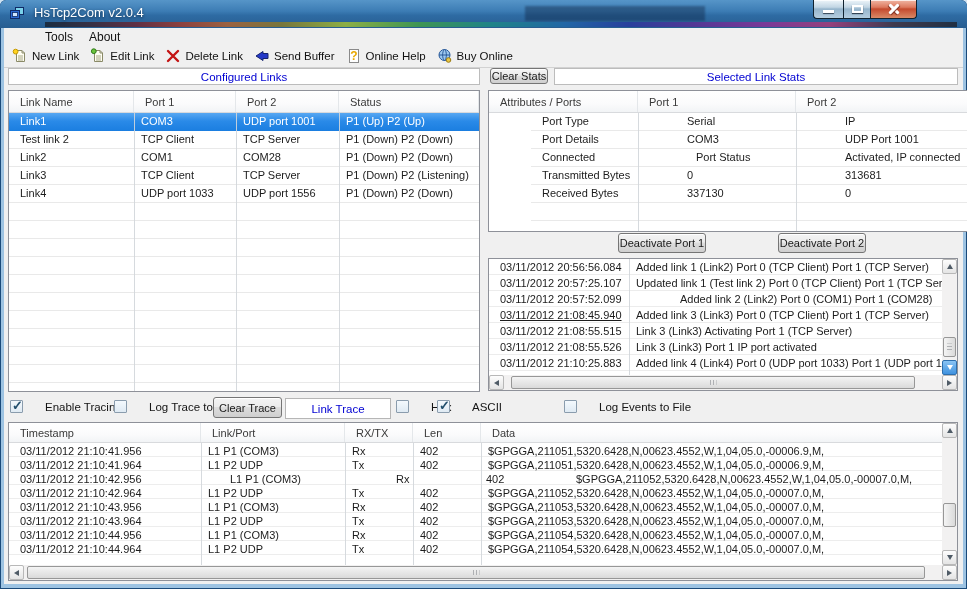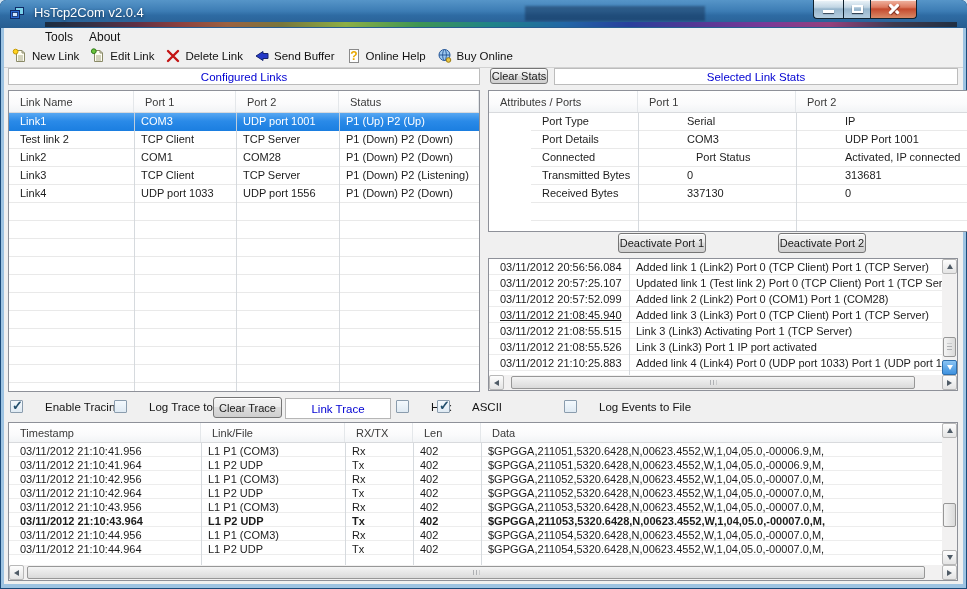--- a/index.html
+++ b/index.html
@@ -290,7 +290,7 @@
             <div class="t-cell" style="width: 140px; flex: 0 0 auto;">03/11/2012 20:57:25.107</div>
             <div class="t-cell" style="width: auto; flex: 1 1 0%;">Updated link 1 (Test link 2) Port 0 (TCP Client) Port 1 (TCP Server)</div>
           </div>
-          <div class="t-row" style="height: 16px;">
+          <div class="t-row" style="height: 16px; gap: 44px;">
             <div class="t-cell" style="width: 140px; flex: 0 0 auto;">03/11/2012 20:57:52.099</div>
             <div class="t-cell" style="width: auto; flex: 1 1 0%;">Added link 2 (Link2) Port 0 (COM1) Port 1 (COM28)</div>
           </div>

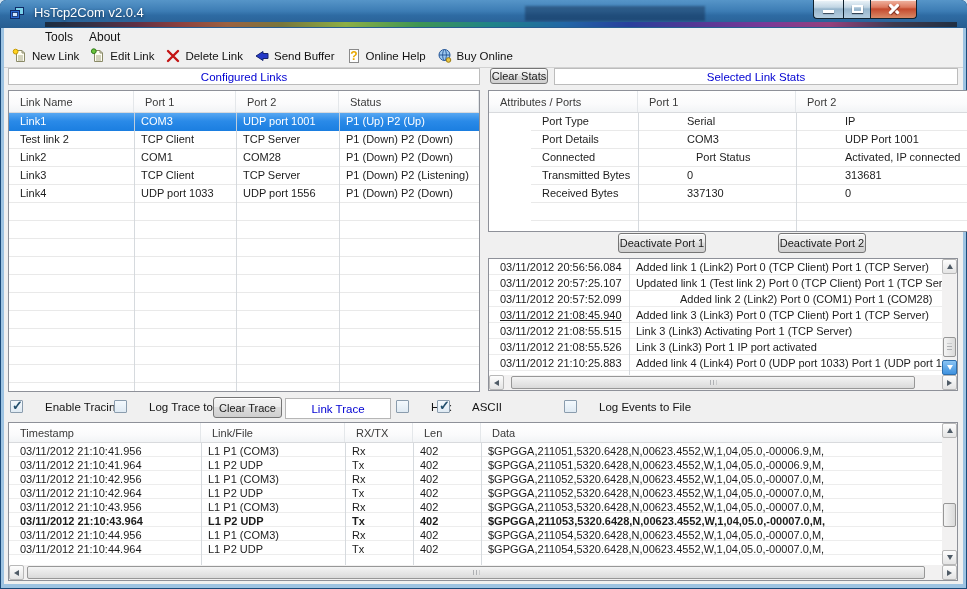--- a/index.html
+++ b/index.html
@@ -364,7 +364,7 @@
     <div class="lv" style="left:4px;top:394px;width:950px;height:159px;">
       <div class="lv-head" style="height:20px;" id="trace-head">
           <div class="hcell" style="width: 192px; flex: 0 0 auto;">Timestamp</div>
-          <div class="hcell" style="width: 144px; flex: 0 0 auto;">Link/File</div>
+          <div class="hcell" style="width: 144px; flex: 0 0 auto;">Link/Port</div>
           <div class="hcell" style="width: 68px; flex: 0 0 auto;">RX/TX</div>
           <div class="hcell" style="width: 68px; flex: 0 0 auto;">Len</div>
           <div class="hcell" style="width: auto; flex: 1 1 0%;">Data</div>

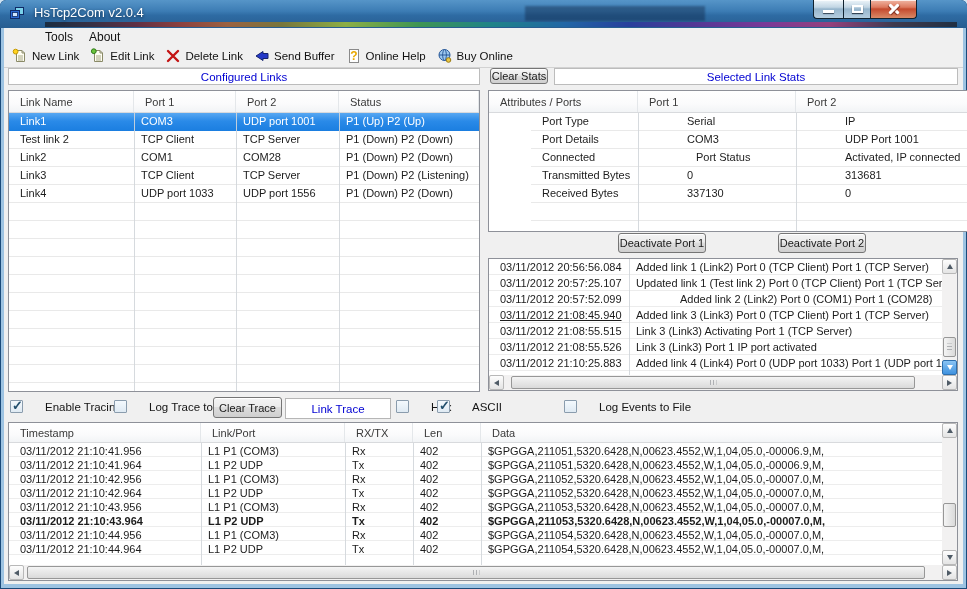--- a/index.html
+++ b/index.html
@@ -384,7 +384,7 @@
             <div class="t-cell" style="width: 68px; flex: 0 0 auto;">402</div>
             <div class="t-cell" style="width: auto; flex: 1 1 0%;">$GPGGA,211051,5320.6428,N,00623.4552,W,1,04,05.0,-00006.9,M,</div>
           </div>
-          <div class="t-row" style="height: 14px;">
+          <div class="t-row" style="height: 14px; gap: 22px;">
             <div class="t-cell" style="width: 192px; flex: 0 0 auto;">03/11/2012 21:10:42.956</div>
             <div class="t-cell" style="width: 144px; flex: 0 0 auto;">L1 P1 (COM3)</div>
             <div class="t-cell" style="width: 68px; flex: 0 0 auto;">Rx</div>

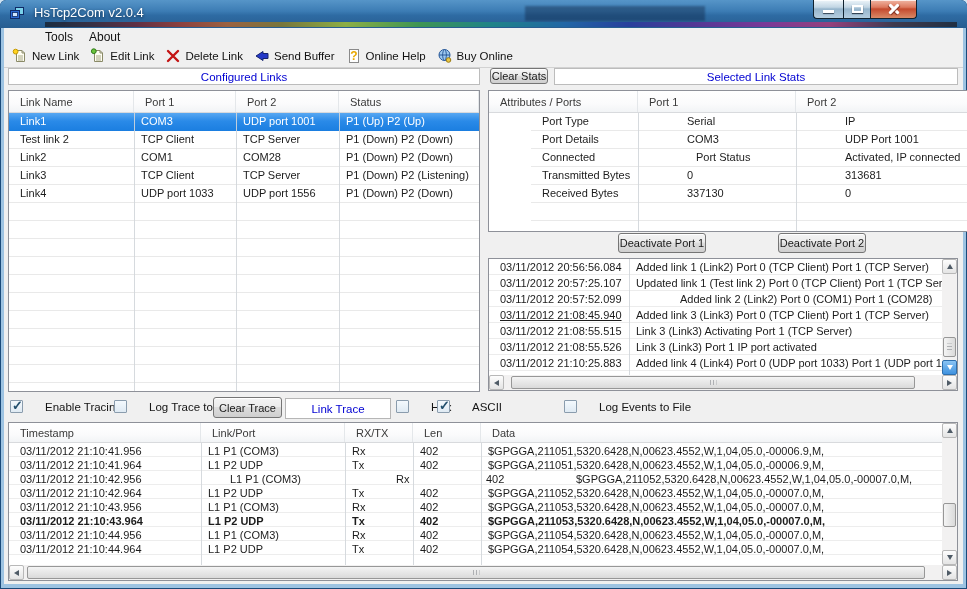--- a/index.html
+++ b/index.html
@@ -405,7 +405,7 @@
             <div class="t-cell" style="width: 68px; flex: 0 0 auto;">402</div>
             <div class="t-cell" style="width: auto; flex: 1 1 0%;">$GPGGA,211053,5320.6428,N,00623.4552,W,1,04,05.0,-00007.0,M,</div>
           </div>
-          <div class="t-row" style="height: 14px; font-weight: bold;">
+          <div class="t-row" style="height: 14px;">
             <div class="t-cell" style="width: 192px; flex: 0 0 auto;">03/11/2012 21:10:43.964</div>
             <div class="t-cell" style="width: 144px; flex: 0 0 auto;">L1 P2 UDP</div>
             <div class="t-cell" style="width: 68px; flex: 0 0 auto;">Tx</div>

